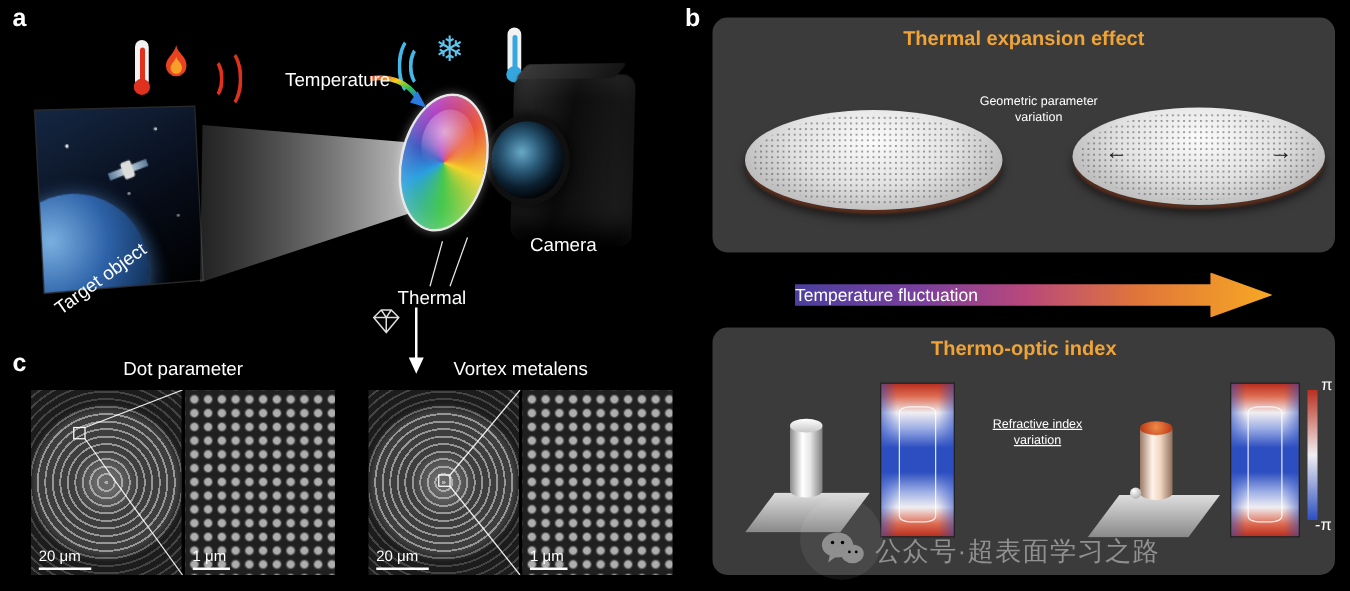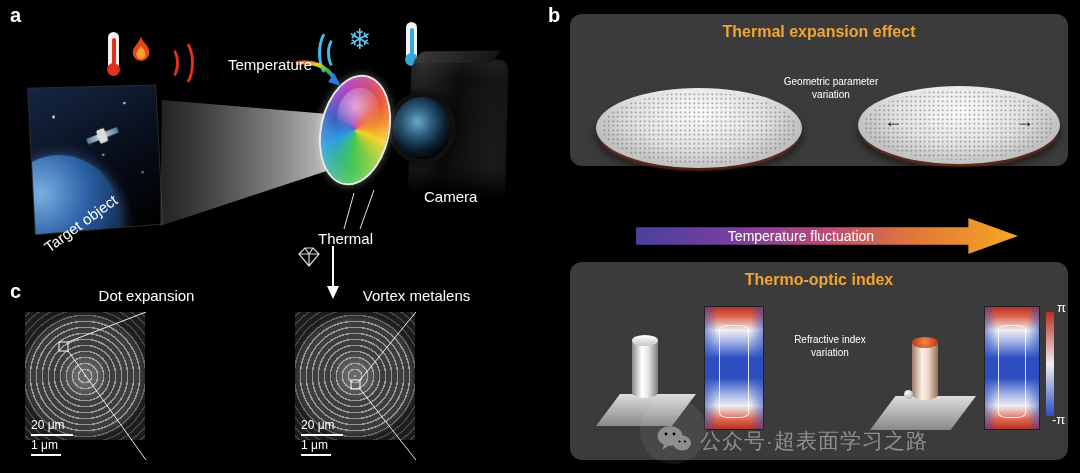--- a/index.html
+++ b/index.html
@@ -90,7 +90,7 @@
 
   
   .bbox{position:absolute;left:570px;width:498px;background:#3b3b3b;border-radius:12px;}
-  #box-thermal{top:14px;height:152px;text-decoration:underline;}
+  #box-thermal{top:14px;height:188px;text-decoration:underline;}
   #box-thermo{top:262px;height:198px;}
   .btitle{position:absolute;top:9px;left:0;width:100%;text-align:center;font-size:16px;font-weight:bold;color:#f0a437;}
   .disk{position:absolute;border-radius:50%;

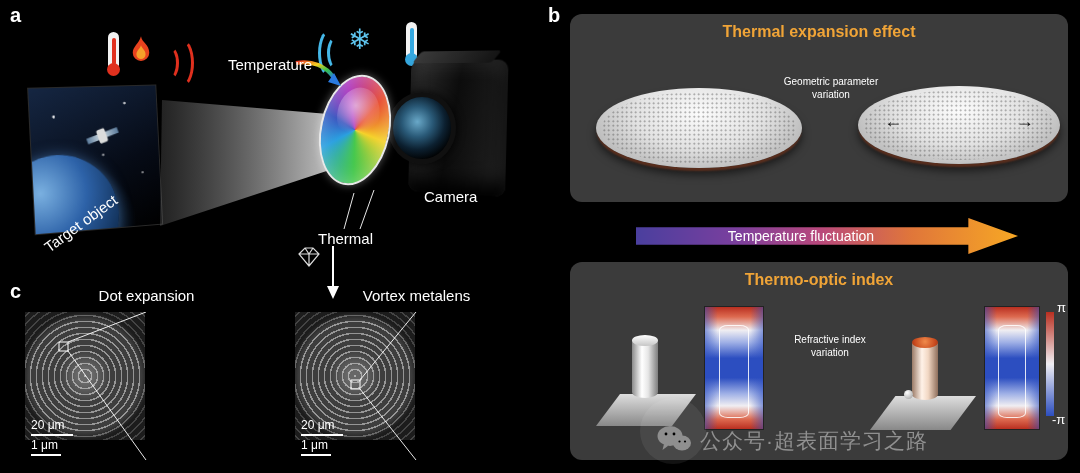--- a/index.html
+++ b/index.html
@@ -108,7 +108,7 @@
     background:linear-gradient(90deg,#4a3f9e 0%,#7a3f9e 26%,#b8487c 48%,#e0763a 72%,#f7a824 100%);
     clip-path:polygon(0 26%,87% 26%,87% 0,100% 50%,87% 100%,87% 74%,0 74%);}
   #temp-arrow span{position:absolute;left:0;right:52px;top:50%;transform:translateY(-50%);
-    text-align:center;font-size:14px;color:#fff;}
+    text-align:left;font-size:14px;color:#fff;}
   .platform{position:absolute;background:linear-gradient(180deg,#ececec 0%,#b9b9b9 55%,#8f8f8f 100%);
     clip-path:polygon(24% 0,100% 0,76% 100%,0 100%);opacity:.92;}
   #platform-1{left:26px;top:132px;width:100px;height:32px;}

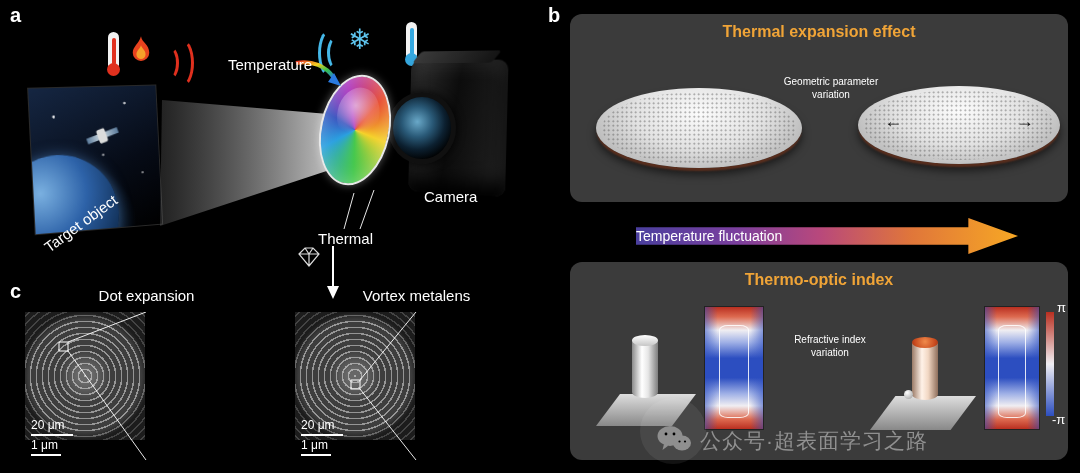--- a/index.html
+++ b/index.html
@@ -219,7 +219,7 @@
   </svg>
 
   <div class="pl" style="left:10px;top:280px;">c</div>
-  <div class="sem-title" id="dot-title">Dot expansion</div>
+  <div class="sem-title" id="dot-title">Dot parameter</div>
   <div class="sem-title" id="vortex-title">Vortex metalens</div>
 
   <div class="sem-block" id="dot-block">

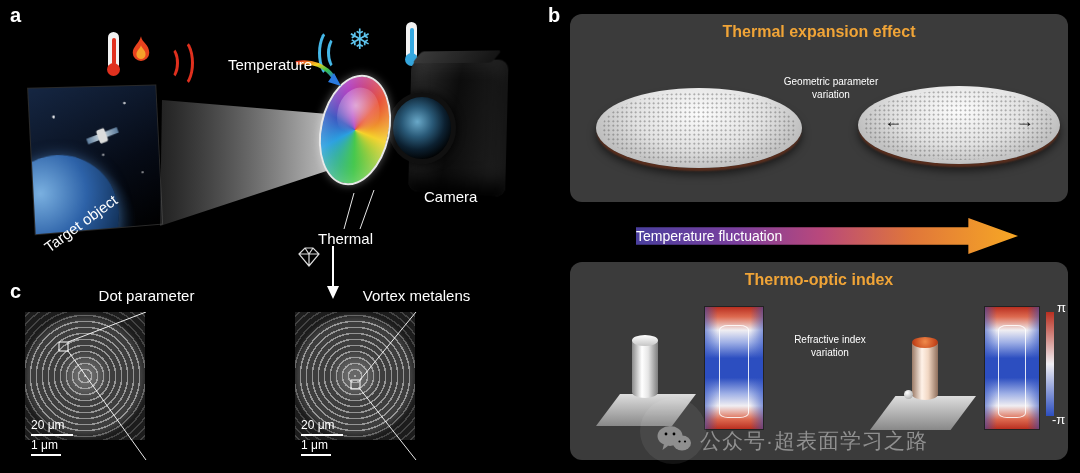--- a/index.html
+++ b/index.html
@@ -131,7 +131,7 @@
     border:1.5px solid rgba(255,255,255,.85);border-radius:9px/5px;}
   #fieldmap-1{left:134px;top:44px;width:58px;height:122px;}
   #fieldmap-2{left:414px;top:44px;width:54px;height:122px;}
-  #ri-annot{left:206px;top:72px;width:108px;}
+  #ri-annot{left:206px;top:72px;width:108px;text-decoration:underline;}
   #cbar{position:absolute;left:476px;top:50px;width:8px;height:104px;
     background:linear-gradient(180deg,#b92f20 0%,#f0eef2 50%,#2c4ec0 100%);}
   .cbar-label{position:absolute;font-size:13px;color:#fff;}

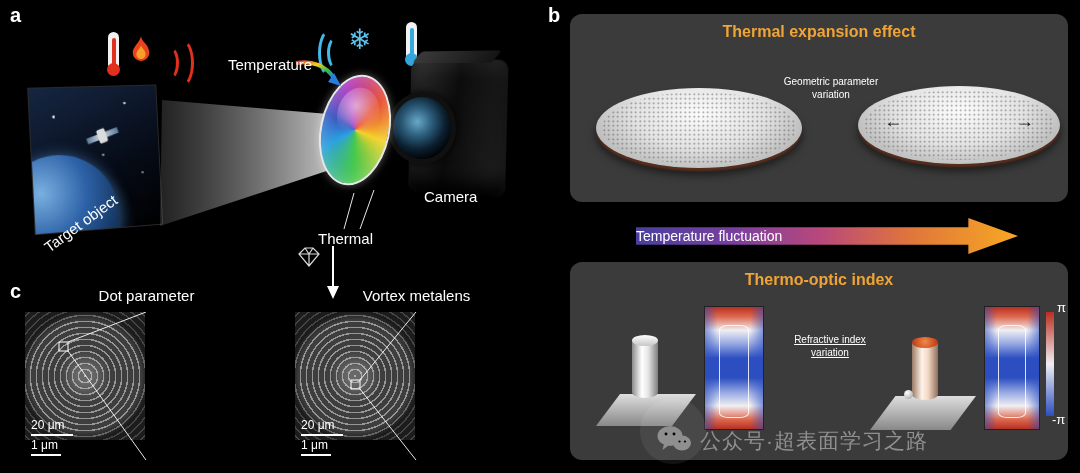--- a/index.html
+++ b/index.html
@@ -72,7 +72,7 @@
   
   .sem-title{position:absolute;top:287px;width:243px;text-align:center;font-size:15px;color:#fff;}
   #dot-title{left:25px;} #vortex-title{left:295px;}
-  .sem-block{position:absolute;top:312px;width:243px;height:148px;display:flex;gap:20px;background:#000;flex-direction:column;}
+  .sem-block{position:absolute;top:312px;width:243px;height:148px;display:flex;gap:3px;background:#000;}
   #dot-block{left:25px;} #vortex-block{left:295px;}
   .sem-full{position:relative;width:120px;height:100%;
     background:

